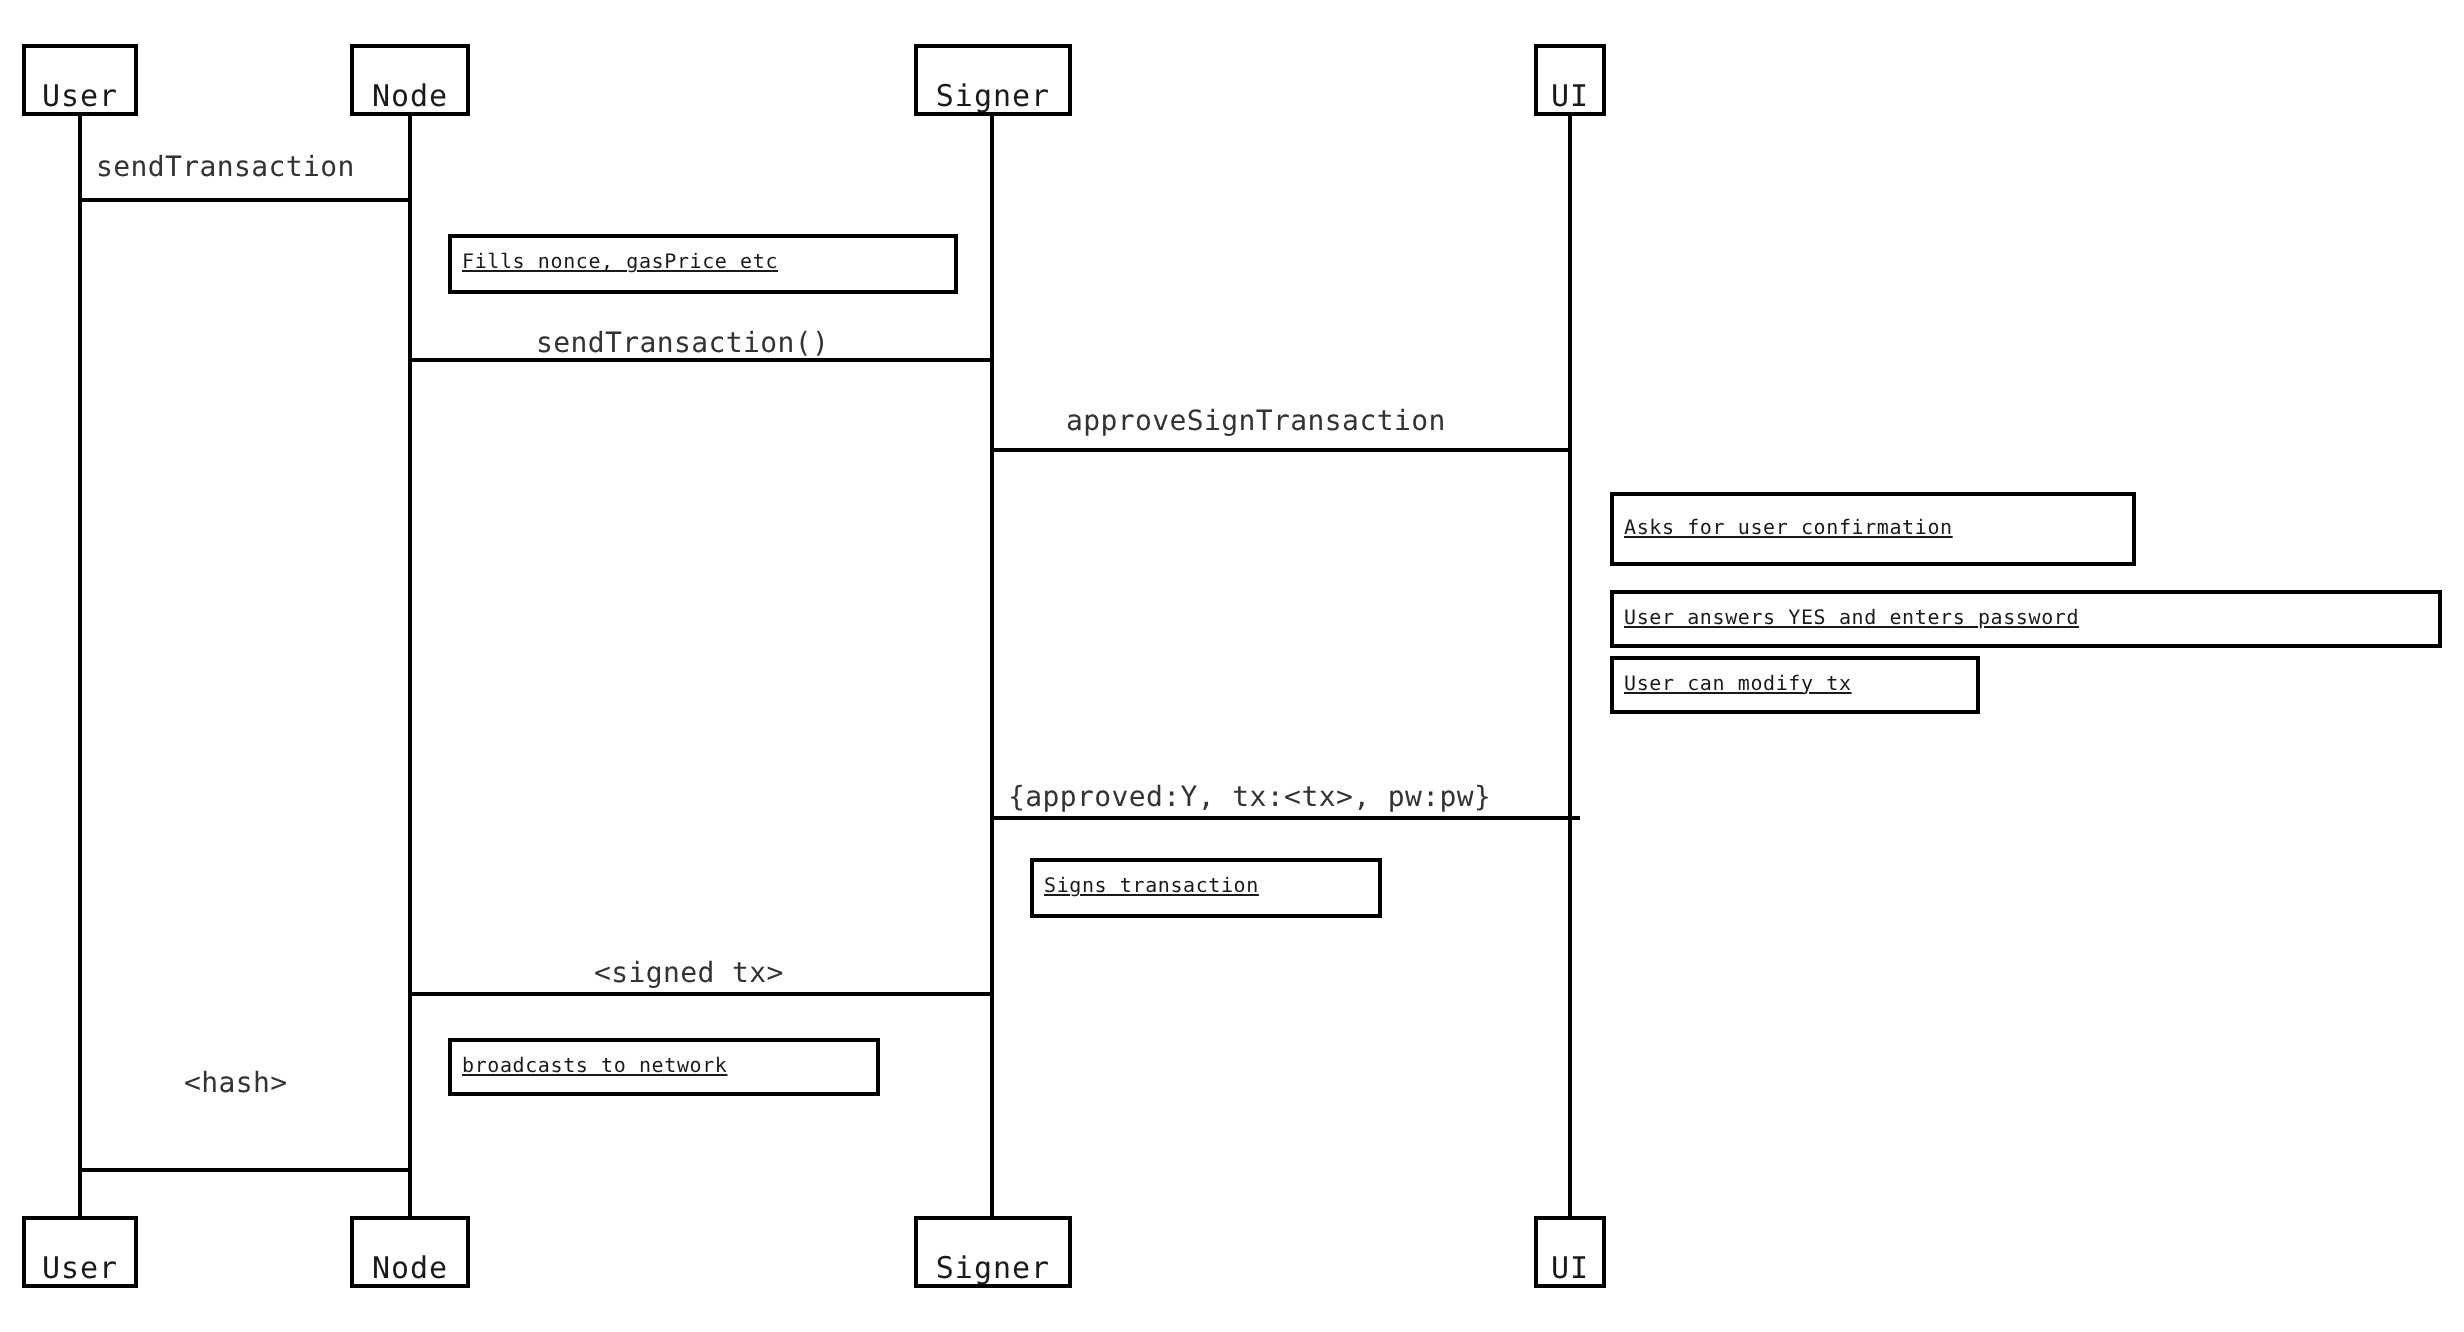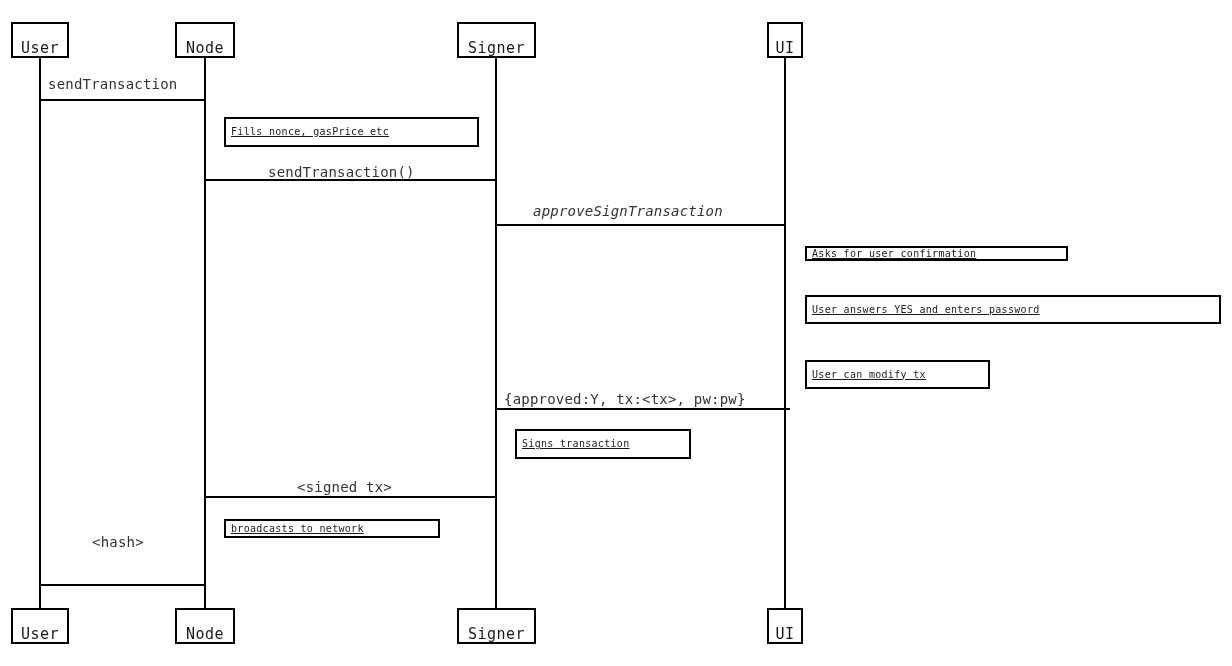--- a/index.html
+++ b/index.html
@@ -101,7 +101,7 @@
       <div class="message" style="left: 204px; top: 179px; width: 293px; background: rgb(0, 0, 0);"></div>
       <div class="message-label" style="left: 268px; top: 165px; color: rgb(51, 51, 51);">sendTransaction()</div>
       <div class="message" style="left: 495px; top: 224px; width: 291px; background: rgb(0, 0, 0);"></div>
-      <div class="message-label" style="left: 533px; top: 204px; color: rgb(51, 51, 51); font-style: italic;">approveSignTransaction</div>
+      <div class="message-label" style="left: 533px; top: 204px; color: rgb(51, 51, 51);">approveSignTransaction</div>
       <div class="message" style="left: 495px; top: 408px; width: 295px; background: rgb(0, 0, 0);"></div>
       <div class="message-label" style="left: 504px; top: 392px; color: rgb(51, 51, 51);">{approved:Y, tx:&lt;tx&gt;, pw:pw}</div>
       <div class="message" style="left: 204px; top: 496px; width: 293px; background: rgb(0, 0, 0);"></div>

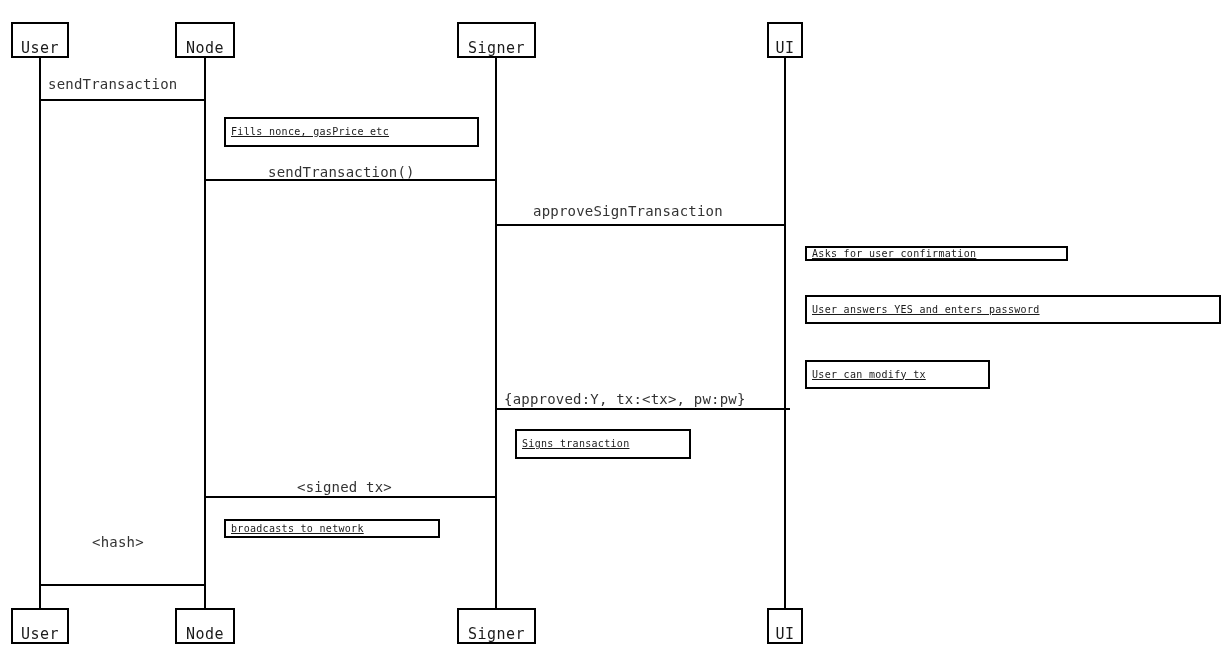--- a/index.html
+++ b/index.html
@@ -114,7 +114,7 @@
       <div class="note" style="left: 224px; top: 117px; width: 255px; height: 30px; border-color: rgb(0, 0, 0);">
         <div class="note-text" style="color: rgb(26, 26, 26);">Fills nonce, gasPrice etc</div>
       </div>
-      <div class="note" style="left: 805px; top: 246px; width: 263px; height: 15px; border-color: rgb(0, 0, 0);">
+      <div class="note" style="left: 805px; top: 246px; width: 263px; height: 37px; border-color: rgb(0, 0, 0);">
         <div class="note-text" style="color: rgb(26, 26, 26);">Asks for user confirmation</div>
       </div>
       <div class="note" style="left: 805px; top: 295px; width: 416px; height: 29px; border-color: rgb(0, 0, 0);">

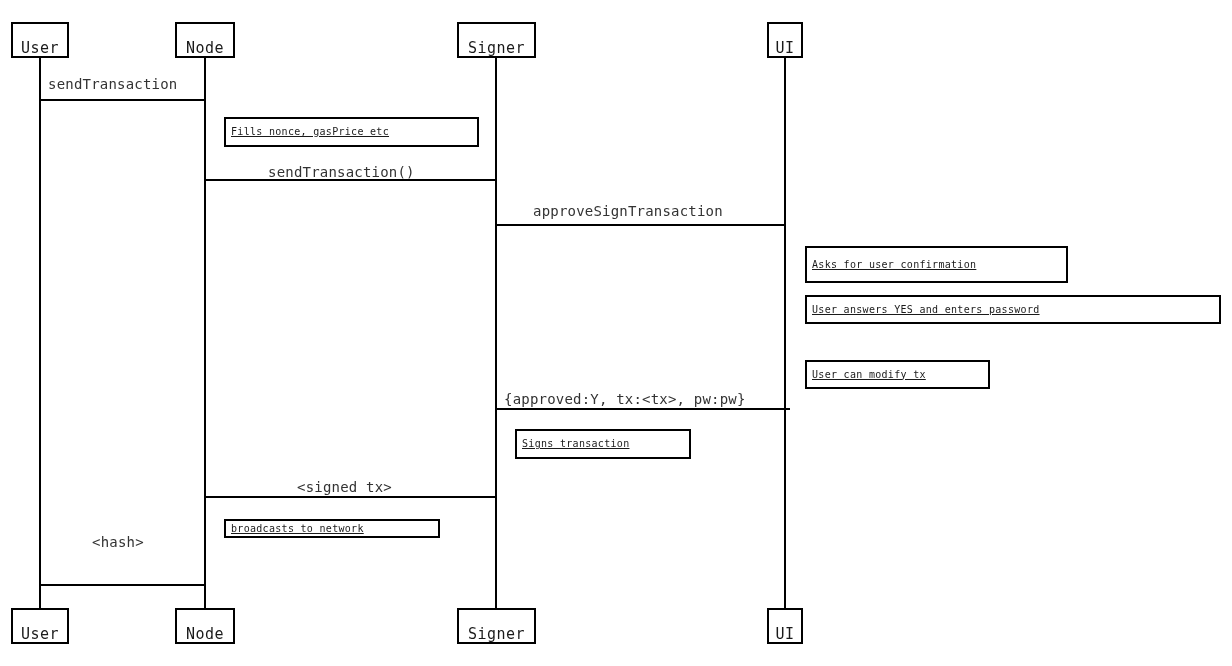--- a/index.html
+++ b/index.html
@@ -120,7 +120,7 @@
       <div class="note" style="left: 805px; top: 295px; width: 416px; height: 29px; border-color: rgb(0, 0, 0);">
         <div class="note-text" style="color: rgb(26, 26, 26);">User answers YES and enters password</div>
       </div>
-      <div class="note" style="left: 805px; top: 360px; width: 185px; height: 29px; border-color: rgb(0, 0, 0);">
+      <div class="note" style="left: 805px; top: 328px; width: 185px; height: 29px; border-color: rgb(0, 0, 0);">
         <div class="note-text" style="color: rgb(26, 26, 26);">User can modify tx</div>
       </div>
       <div class="note" style="left: 515px; top: 429px; width: 176px; height: 30px; border-color: rgb(0, 0, 0);">

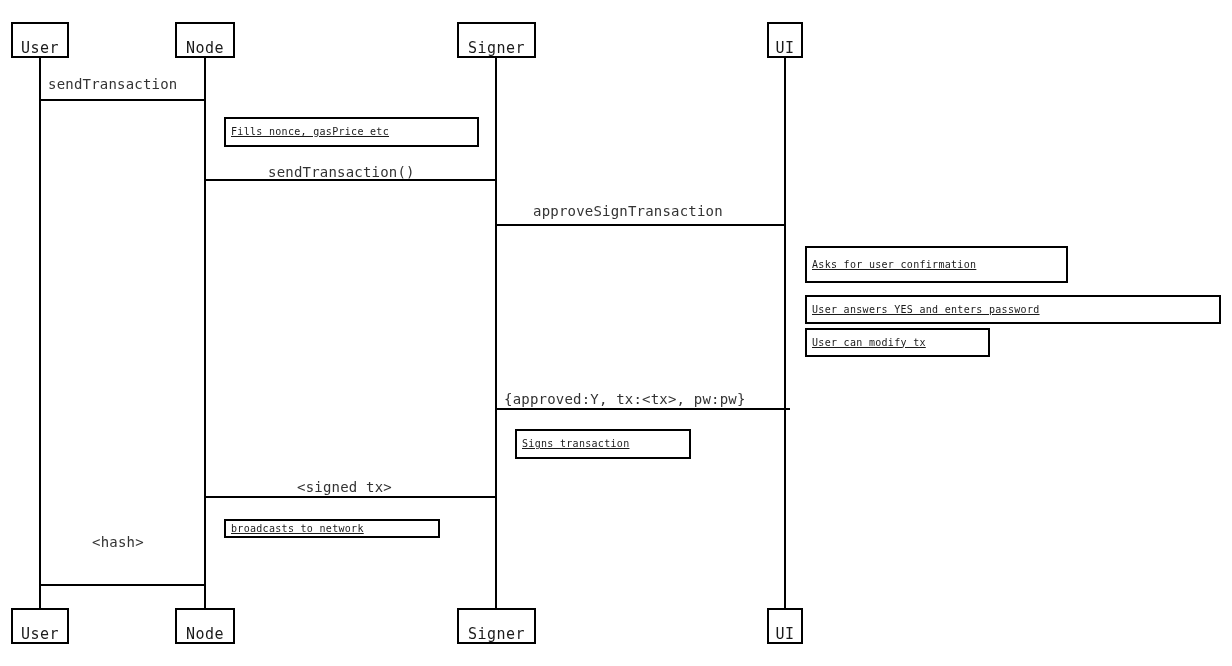--- a/index.html
+++ b/index.html
@@ -126,7 +126,7 @@
       <div class="note" style="left: 515px; top: 429px; width: 176px; height: 30px; border-color: rgb(0, 0, 0);">
         <div class="note-text" style="color: rgb(26, 26, 26);">Signs transaction</div>
       </div>
-      <div class="note" style="left: 224px; top: 519px; width: 216px; height: 19px; border-color: rgb(0, 0, 0);">
+      <div class="note" style="left: 224px; top: 519px; width: 216px; height: 29px; border-color: rgb(0, 0, 0);">
         <div class="note-text" style="color: rgb(26, 26, 26);">broadcasts to network</div>
       </div>
     </div>

